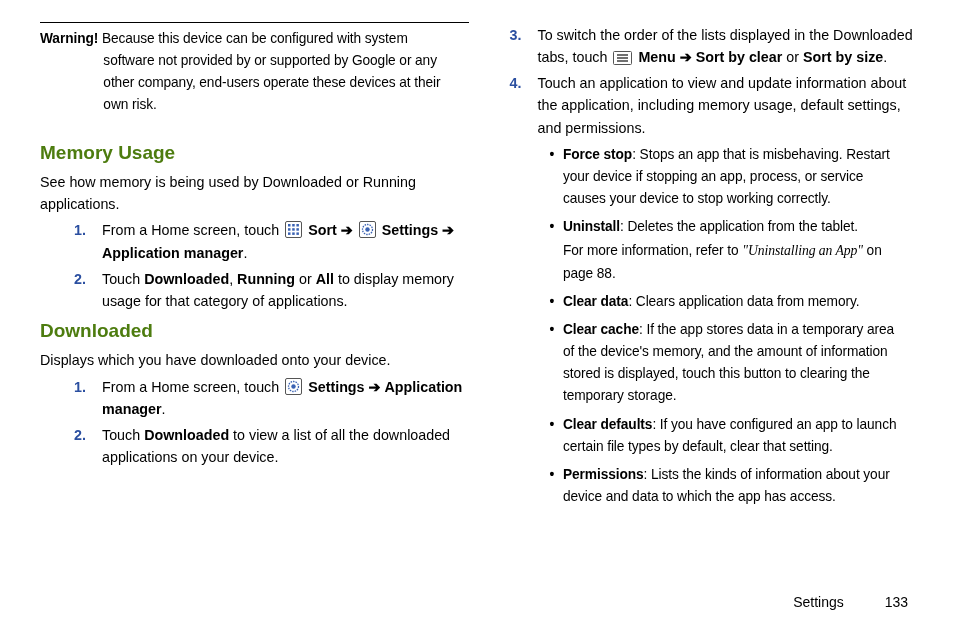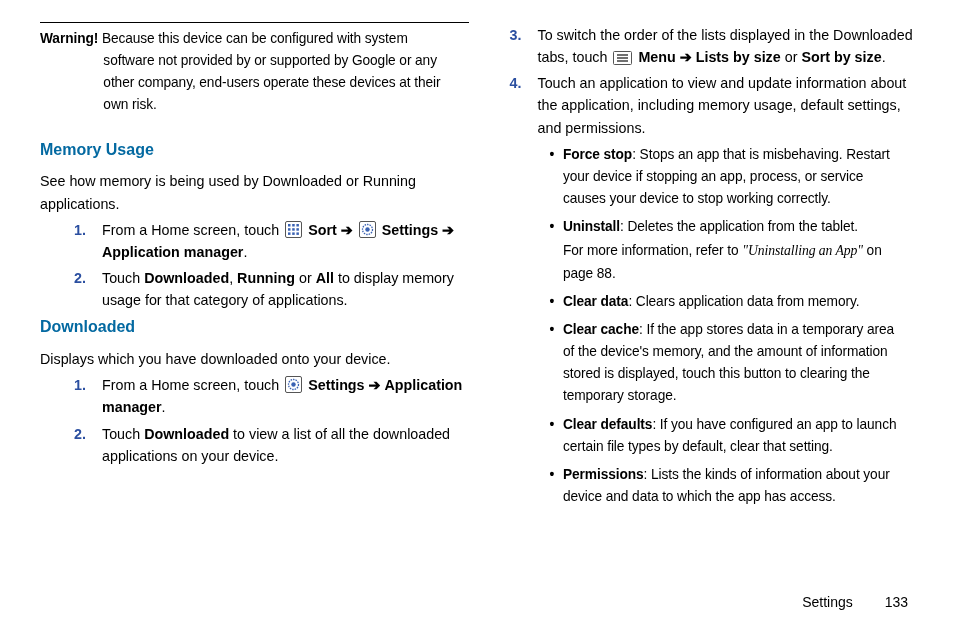--- a/index.html
+++ b/index.html
@@ -190,7 +190,7 @@
             </svg></span>
         <span class="bold"> Menu </span>
         <span class="arrow">➔</span>
-        <span class="bold"> Lists by size</span><span> or </span><span class="bold">Sort by size</span><span>.</span>
+        <span class="bold"> Sort by clear</span><span> or </span><span class="bold">Sort by size</span><span>.</span>
       </li>
       <li>
         <span class="marker">4.</span>

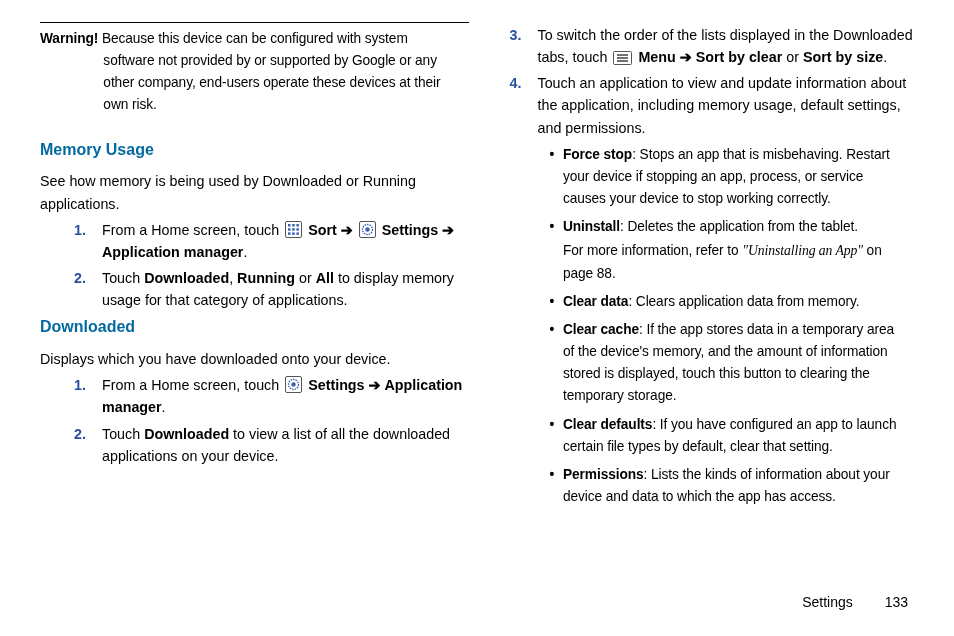--- a/index.html
+++ b/index.html
@@ -39,9 +39,9 @@
   .bold { font-weight: 700; }
   .condensed { letter-spacing: -0.1px; transform: scaleX(0.96); transform-origin: left; display:inline-block; }
   .section-head {
-    color: #0369a1;
+    color: #4d7c0f;
     font-weight: 700;
-    font-size: 16px;
+    font-size: 19px;
     margin: 4px 0 4px 0;
   }
   .body-text {

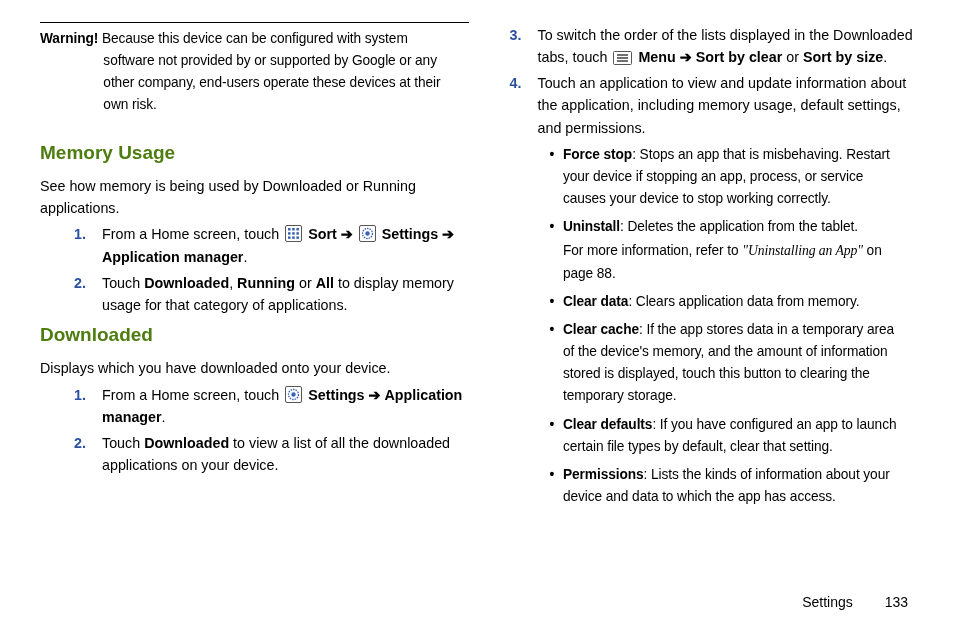--- a/index.html
+++ b/index.html
@@ -45,7 +45,7 @@
     margin: 4px 0 4px 0;
   }
   .body-text {
-    margin: 8px 0 4px 0;
+    margin: 0 0 4px 0;
   }
   ol.num {
     list-style: none;

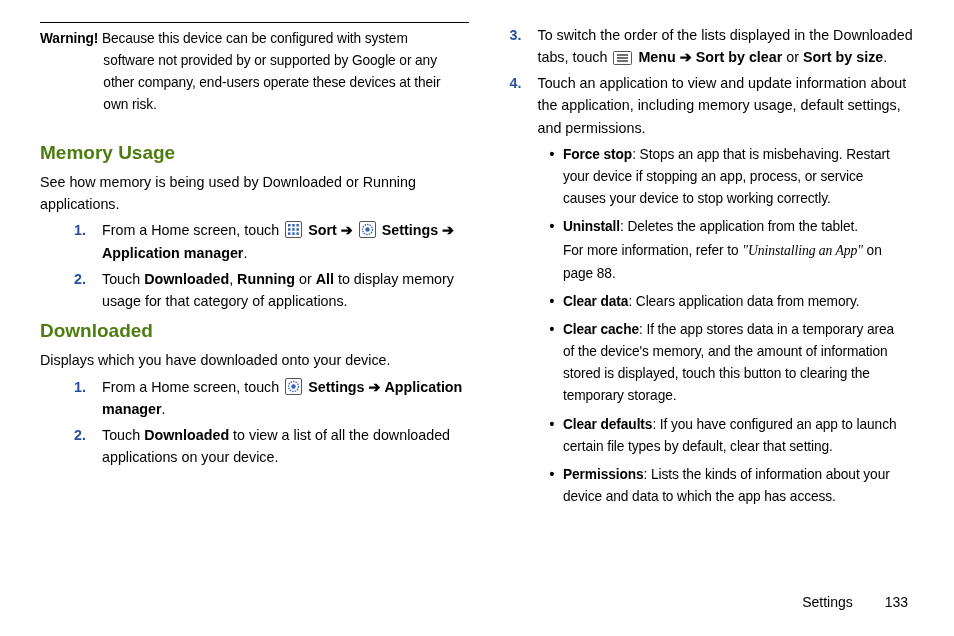--- a/index.html
+++ b/index.html
@@ -102,7 +102,7 @@
     text-align: right;
     font-size: 14px;
   }
-  .footer .pn { margin-left: 28px; }
+  .footer .pn { margin-left: 37px; }
   .sub { padding-left: 0; margin-top: 2px;}
 </style>
 </head>

